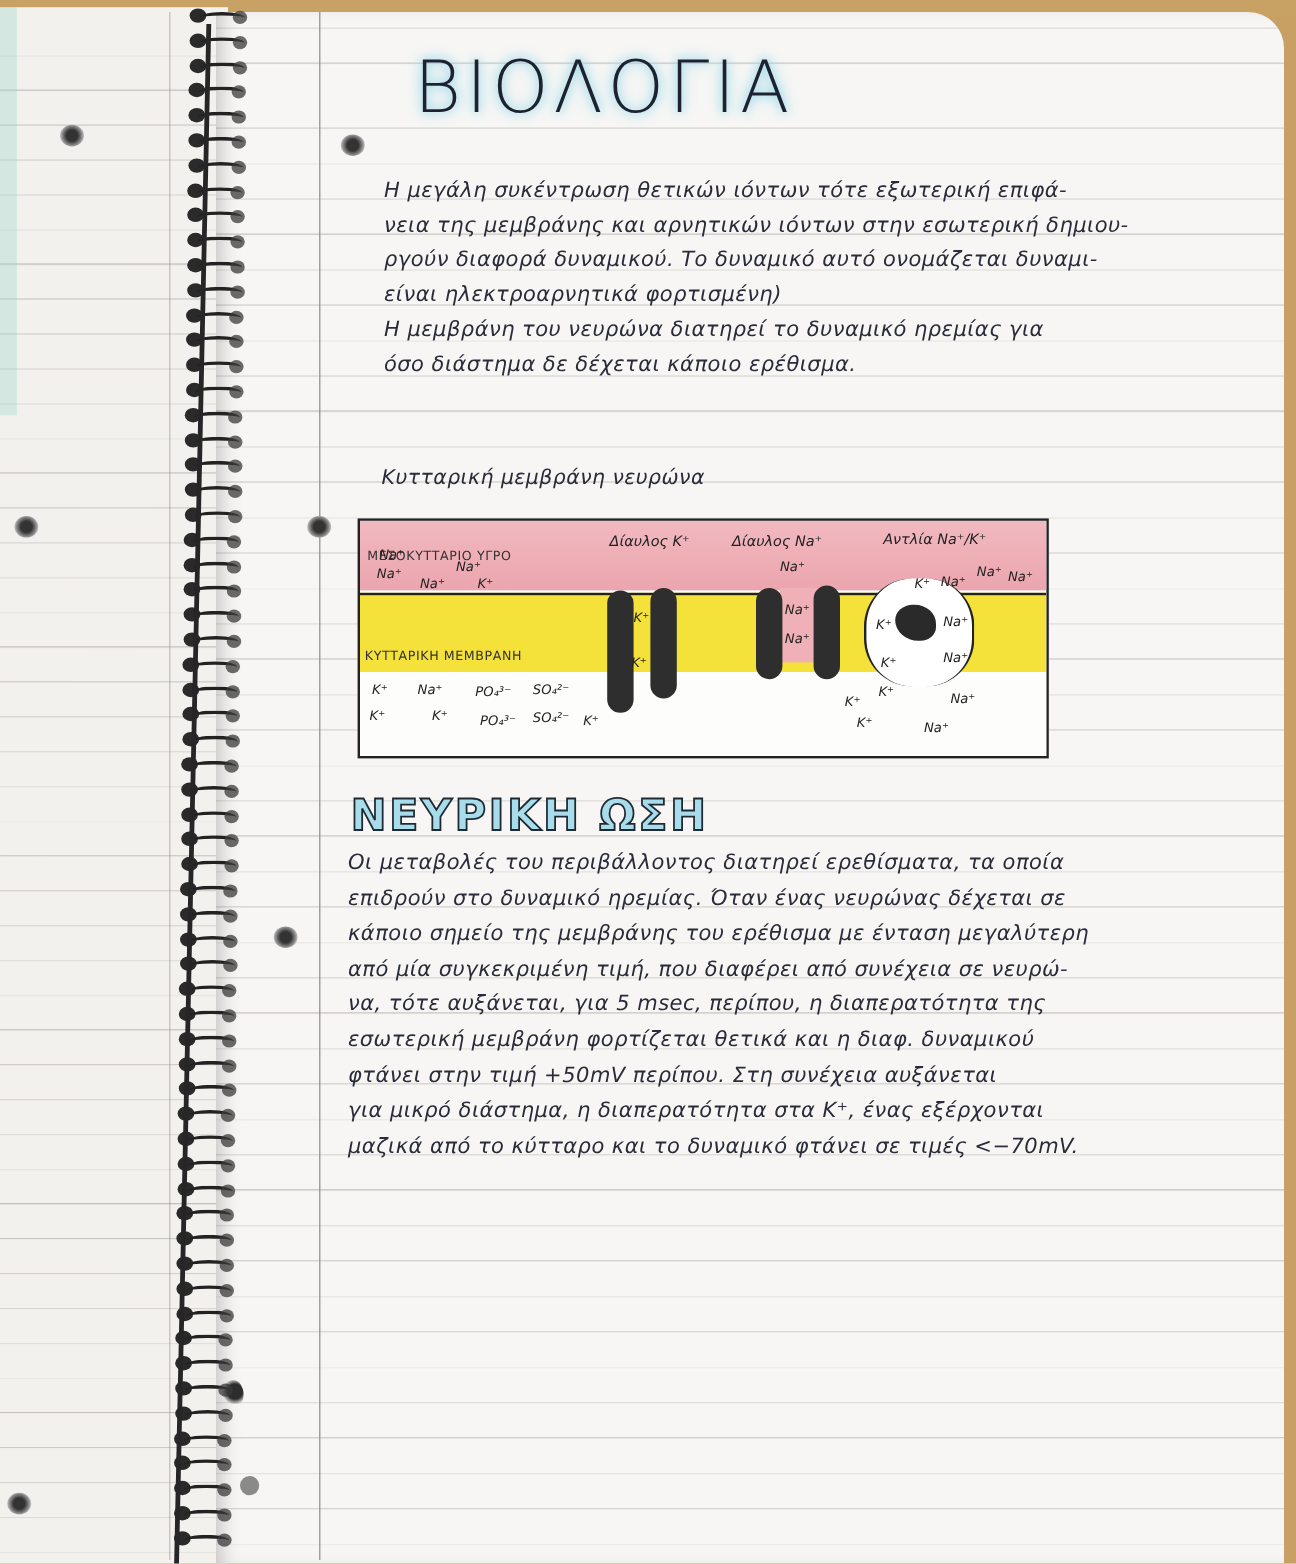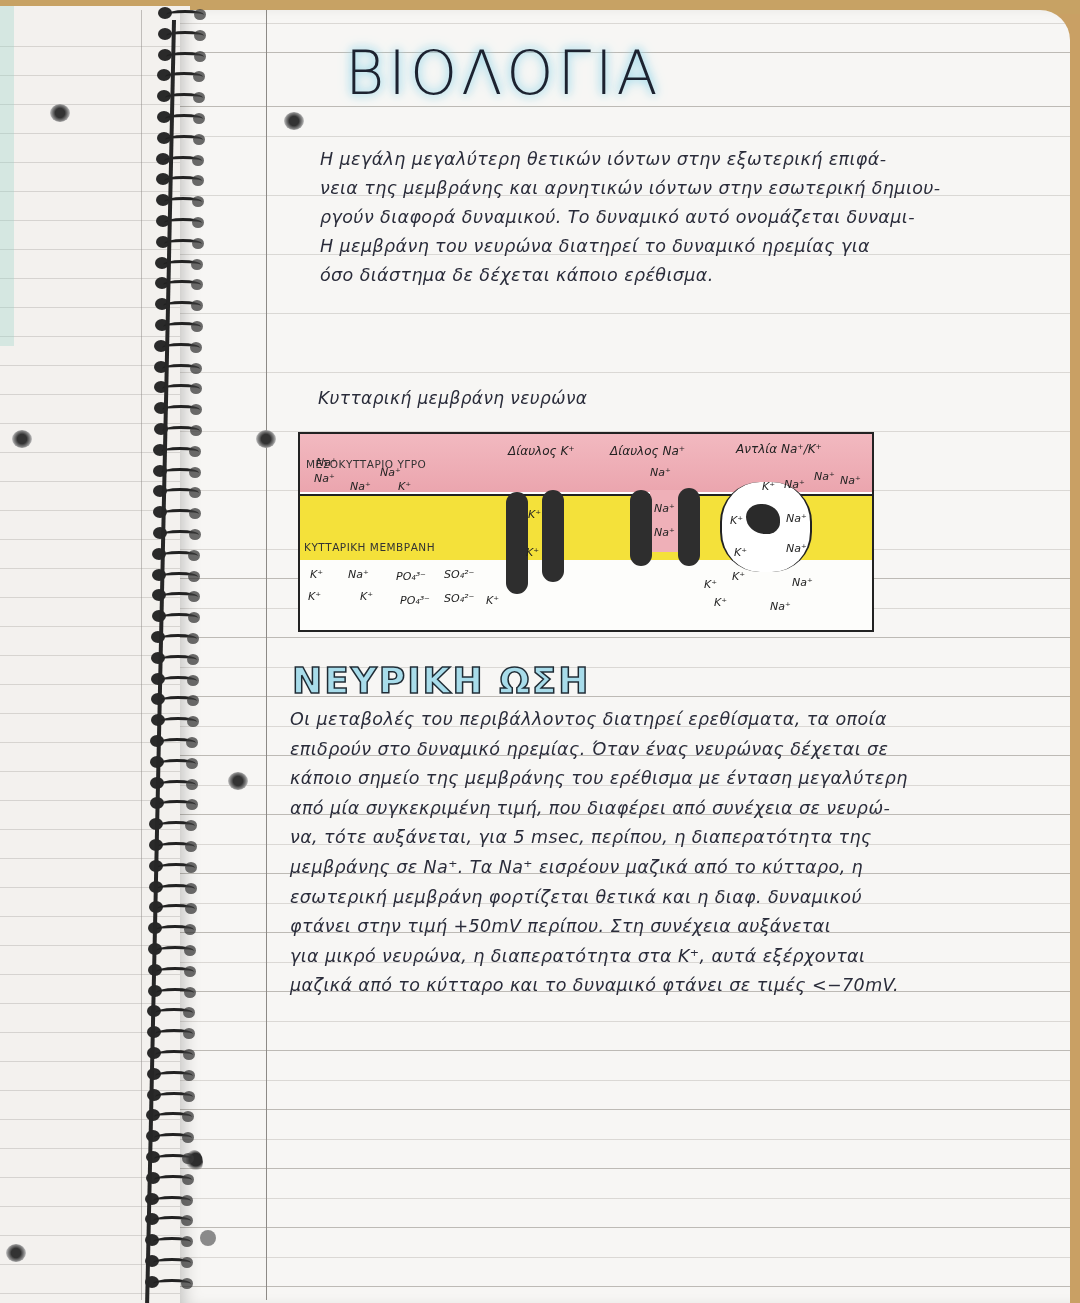--- a/index.html
+++ b/index.html
@@ -379,7 +379,7 @@
 <div class="title hand">ΒΙΟΛΟΓΙΑ</div>
 
 <div class="para hand" style="left:320px;top:145px;">
-  <p>Η μεγάλη μεγαλύτερη θετικών ιόντων στην εξωτερική επιφά-</p>
+  <p>Η μεγάλη συκέντρωση θετικών ιόντων τότε εξωτερική επιφά-</p>
   <p>νεια της μεμβράνης και αρνητικών ιόντων στην εσωτερική δημιου-</p>
   <p>ργούν διαφορά δυναμικού. Το δυναμικό αυτό ονομάζεται δυναμι-</p>
   <p>Η μεμβράνη του νευρώνα διατηρεί το δυναμικό ηρεμίας για</p>

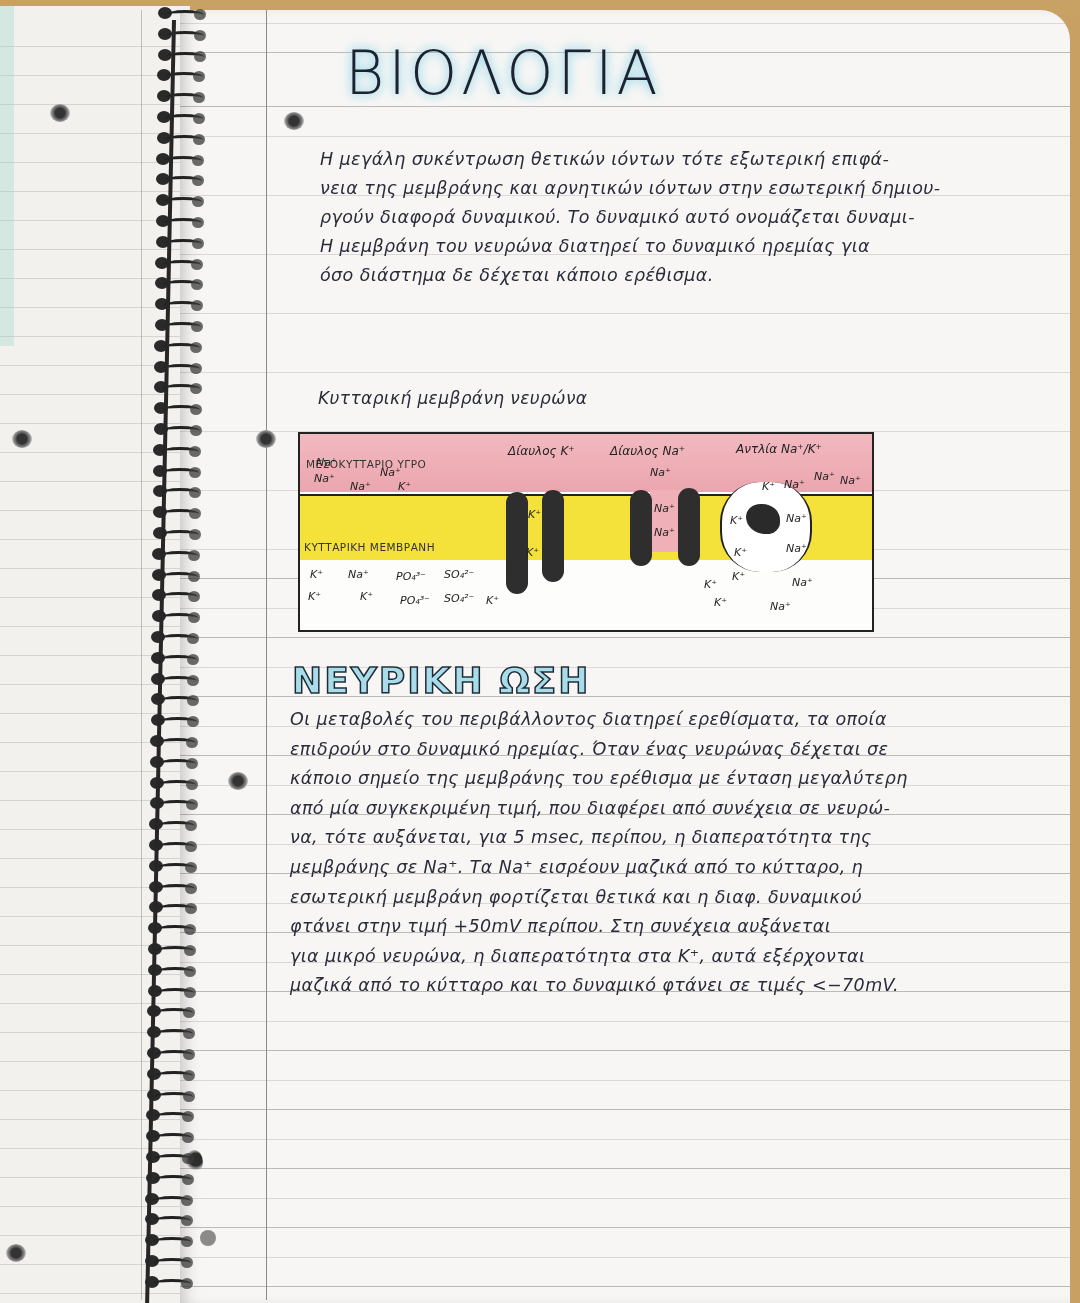--- a/index.html
+++ b/index.html
@@ -382,6 +382,7 @@
   <p>Η μεγάλη συκέντρωση θετικών ιόντων τότε εξωτερική επιφά-</p>
   <p>νεια της μεμβράνης και αρνητικών ιόντων στην εσωτερική δημιου-</p>
   <p>ργούν διαφορά δυναμικού. Το δυναμικό αυτό ονομάζεται δυναμι-</p>
+  <p>είναι ηλεκτροαρνητικά φορτισμένη)</p>
   <p>Η μεμβράνη του νευρώνα διατηρεί το δυναμικό ηρεμίας για</p>
   <p>όσο διάστημα δε δέχεται κάποιο ερέθισμα.</p>
 </div>

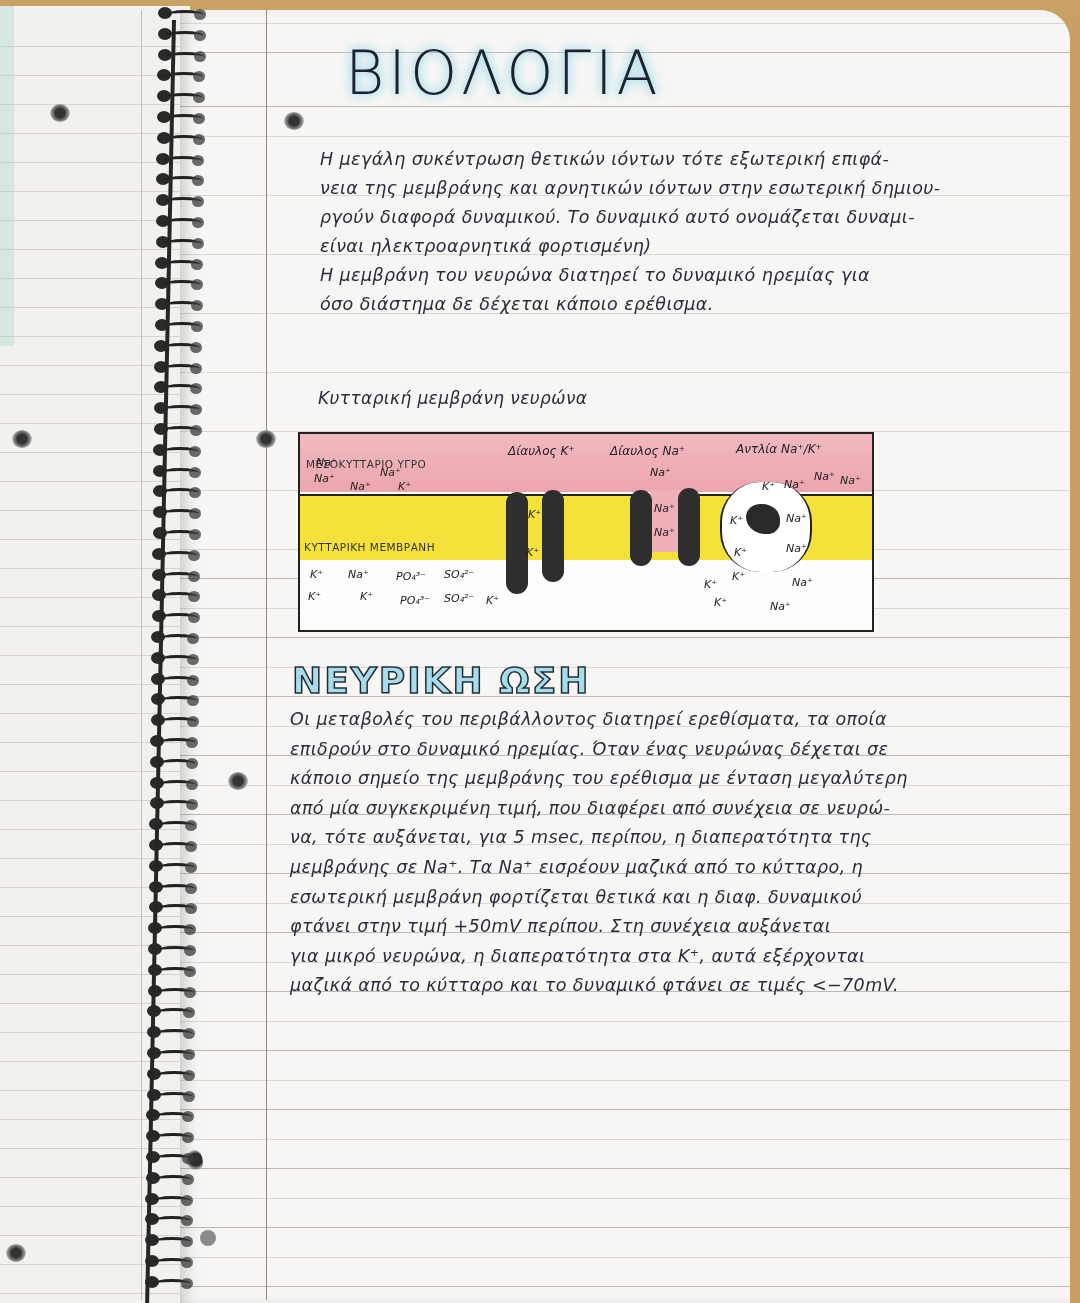--- a/index.html
+++ b/index.html
@@ -455,7 +455,6 @@
   <p>κάποιο σημείο της μεμβράνης του ερέθισμα με ένταση μεγαλύτερη</p>
   <p>από μία συγκεκριμένη τιμή, που διαφέρει από συνέχεια σε νευρώ-</p>
   <p>να, τότε αυξάνεται, για 5 msec, περίπου, η διαπερατότητα της</p>
-  <p>μεμβράνης σε Na⁺. Τα Na⁺ εισρέουν μαζικά από το κύτταρο, η</p>
   <p>εσωτερική μεμβράνη φορτίζεται θετικά και η διαφ. δυναμικού</p>
   <p>φτάνει στην τιμή +50mV περίπου. Στη συνέχεια αυξάνεται</p>
   <p>για μικρό νευρώνα, η διαπερατότητα στα K⁺, αυτά εξέρχονται</p>

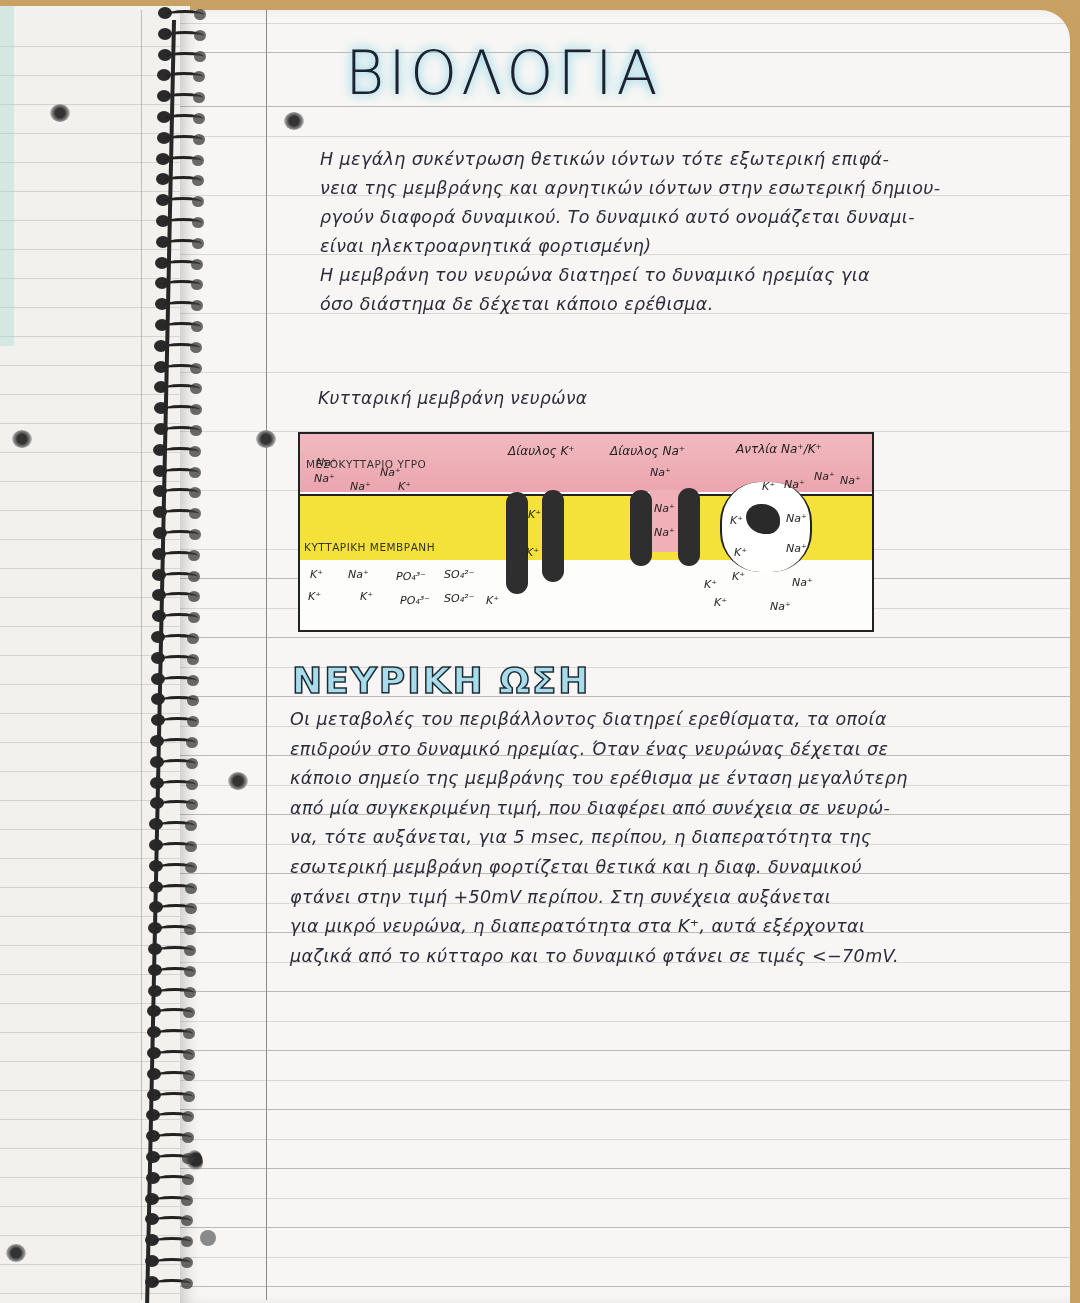--- a/index.html
+++ b/index.html
@@ -457,7 +457,7 @@
   <p>να, τότε αυξάνεται, για 5 msec, περίπου, η διαπερατότητα της</p>
   <p>εσωτερική μεμβράνη φορτίζεται θετικά και η διαφ. δυναμικού</p>
   <p>φτάνει στην τιμή +50mV περίπου. Στη συνέχεια αυξάνεται</p>
-  <p>για μικρό νευρώνα, η διαπερατότητα στα K⁺, αυτά εξέρχονται</p>
+  <p>για μικρό διάστημα, η διαπερατότητα στα K⁺, ένας εξέρχονται</p>
   <p>μαζικά από το κύτταρο και το δυναμικό φτάνει σε τιμές &lt;−70mV.</p>
 </div>
 

